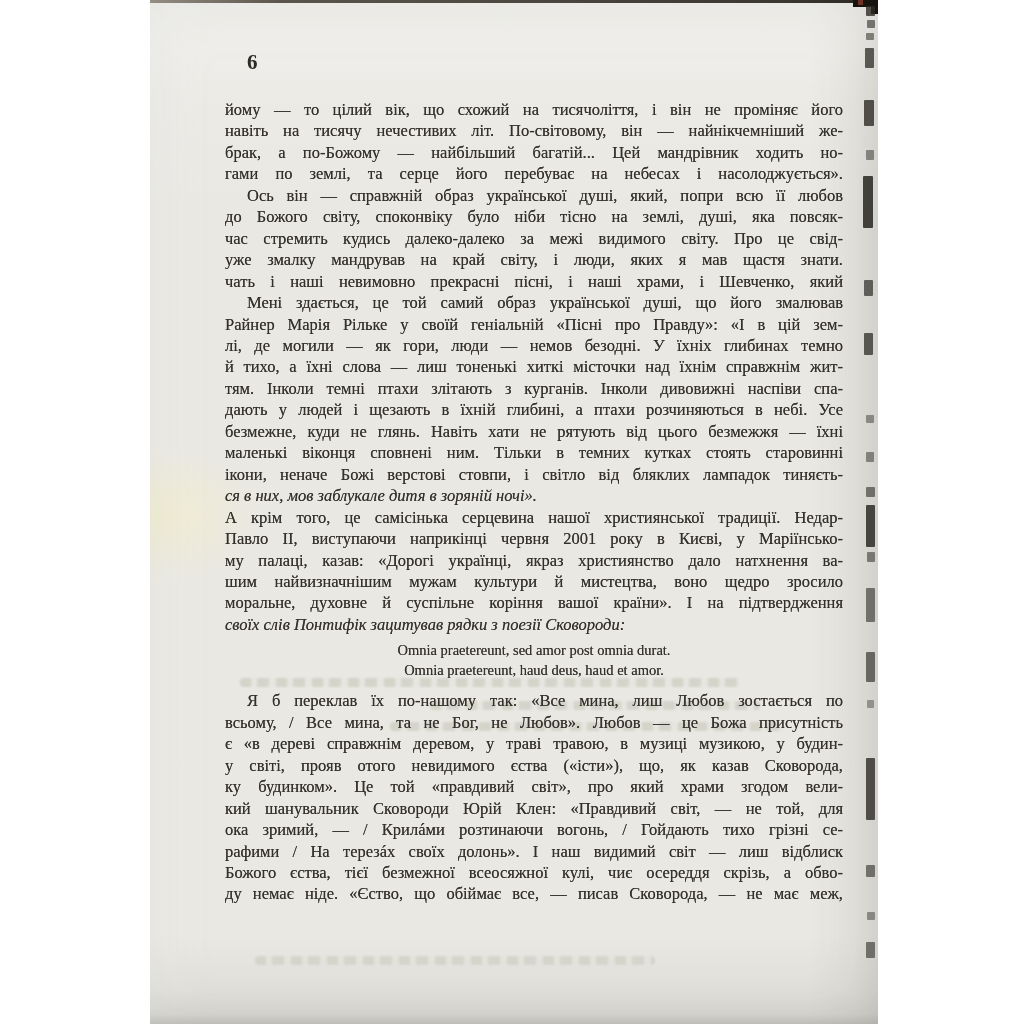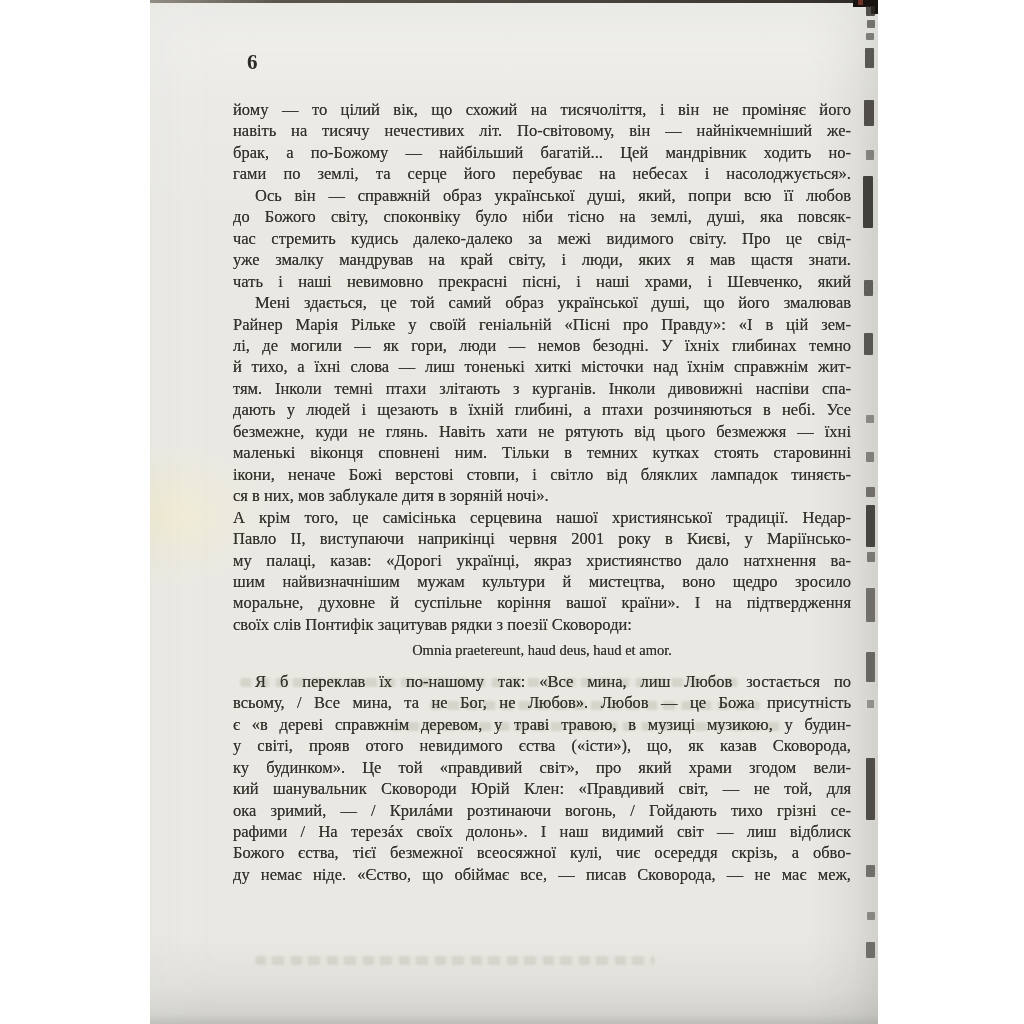--- a/index.html
+++ b/index.html
@@ -45,7 +45,7 @@
     font-size:21px;font-weight:bold;color:#2e2a25;letter-spacing:.5px;
   }
   .text-block{
-    position:absolute;left:233px;top:99px;width:618px;
+    position:absolute;left:225px;top:99px;width:618px;
     font-size:16.5px;line-height:21.45px;color:#34302b;
     text-shadow:0 0 .5px rgba(52,48,43,0.75);
   }

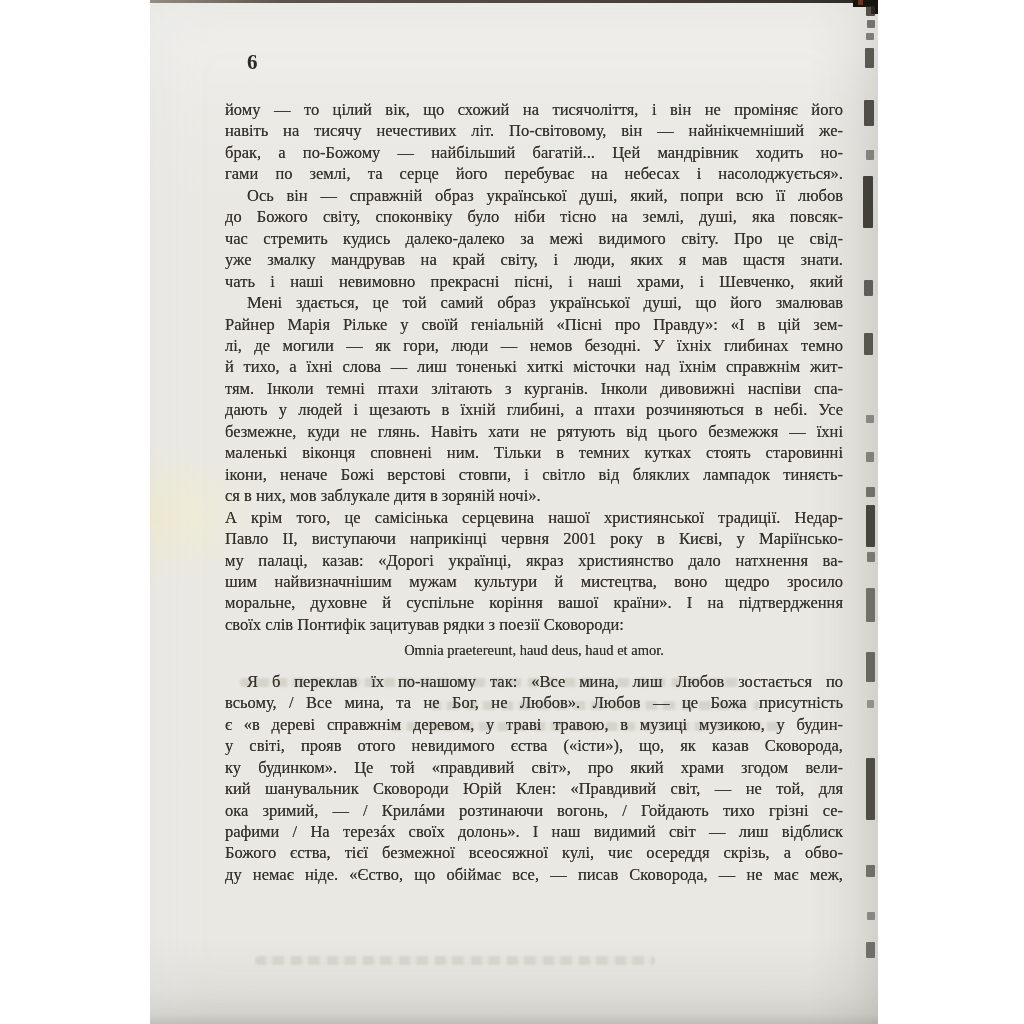--- a/index.html
+++ b/index.html
@@ -50,7 +50,7 @@
     text-shadow:0 0 .5px rgba(52,48,43,0.75);
   }
   .line{text-align:justify;text-align-last:justify;}
-  .line.last{text-align-last:left;}
+  .line.last{text-align-last:left;font-style:italic;}
   .line.ind{text-indent:22px;}
   .verse{
     text-align:center;font-size:14.5px;line-height:19.5px;

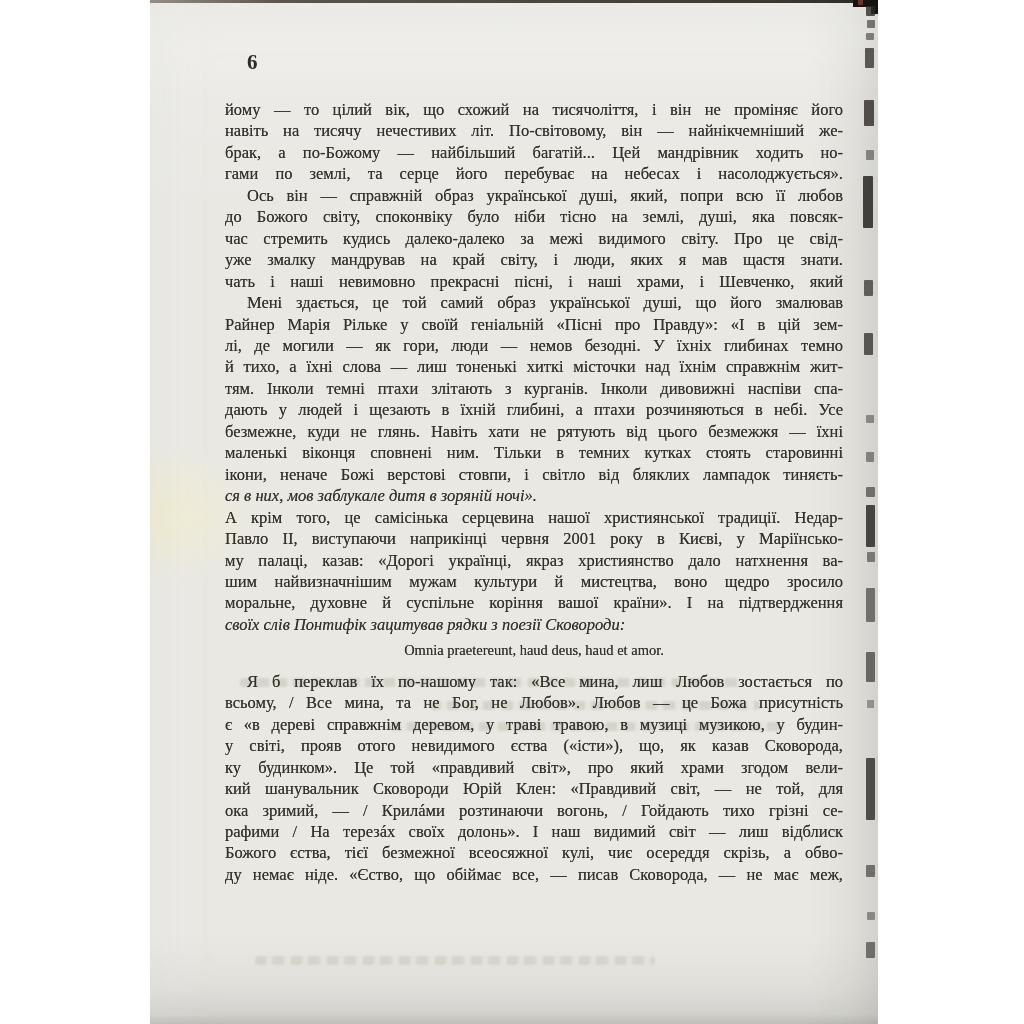--- a/index.html
+++ b/index.html
@@ -139,6 +139,7 @@
     </div>
 
     <div class="verse">
+      <div>Omnia praetereunt, sed amor post omnia durat.</div>
       <div>Omnia praetereunt, haud deus, haud et amor.</div>
     </div>
 

